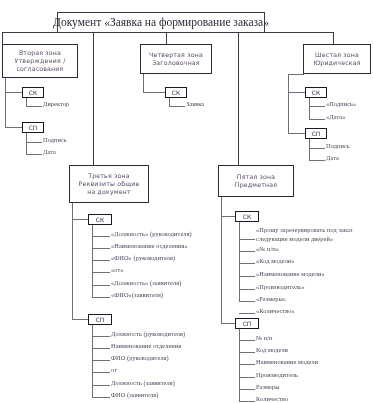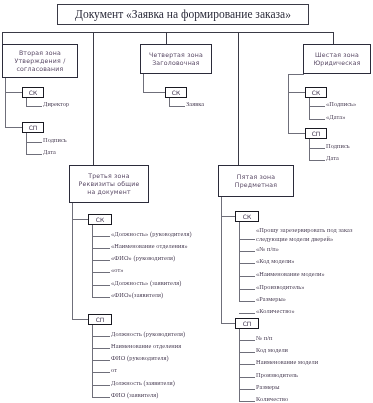--- a/index.html
+++ b/index.html
@@ -54,7 +54,7 @@
 
 <div id="diagram">
 
-  <div class="box title-box" style="left:57px;top:4px;width:252px;height:21px;">
+  <div class="box title-box" style="left:57px;top:12px;width:208px;height:21px;">
     <span>Документ «Заявка на формирование заказа»</span>
   </div>
 

